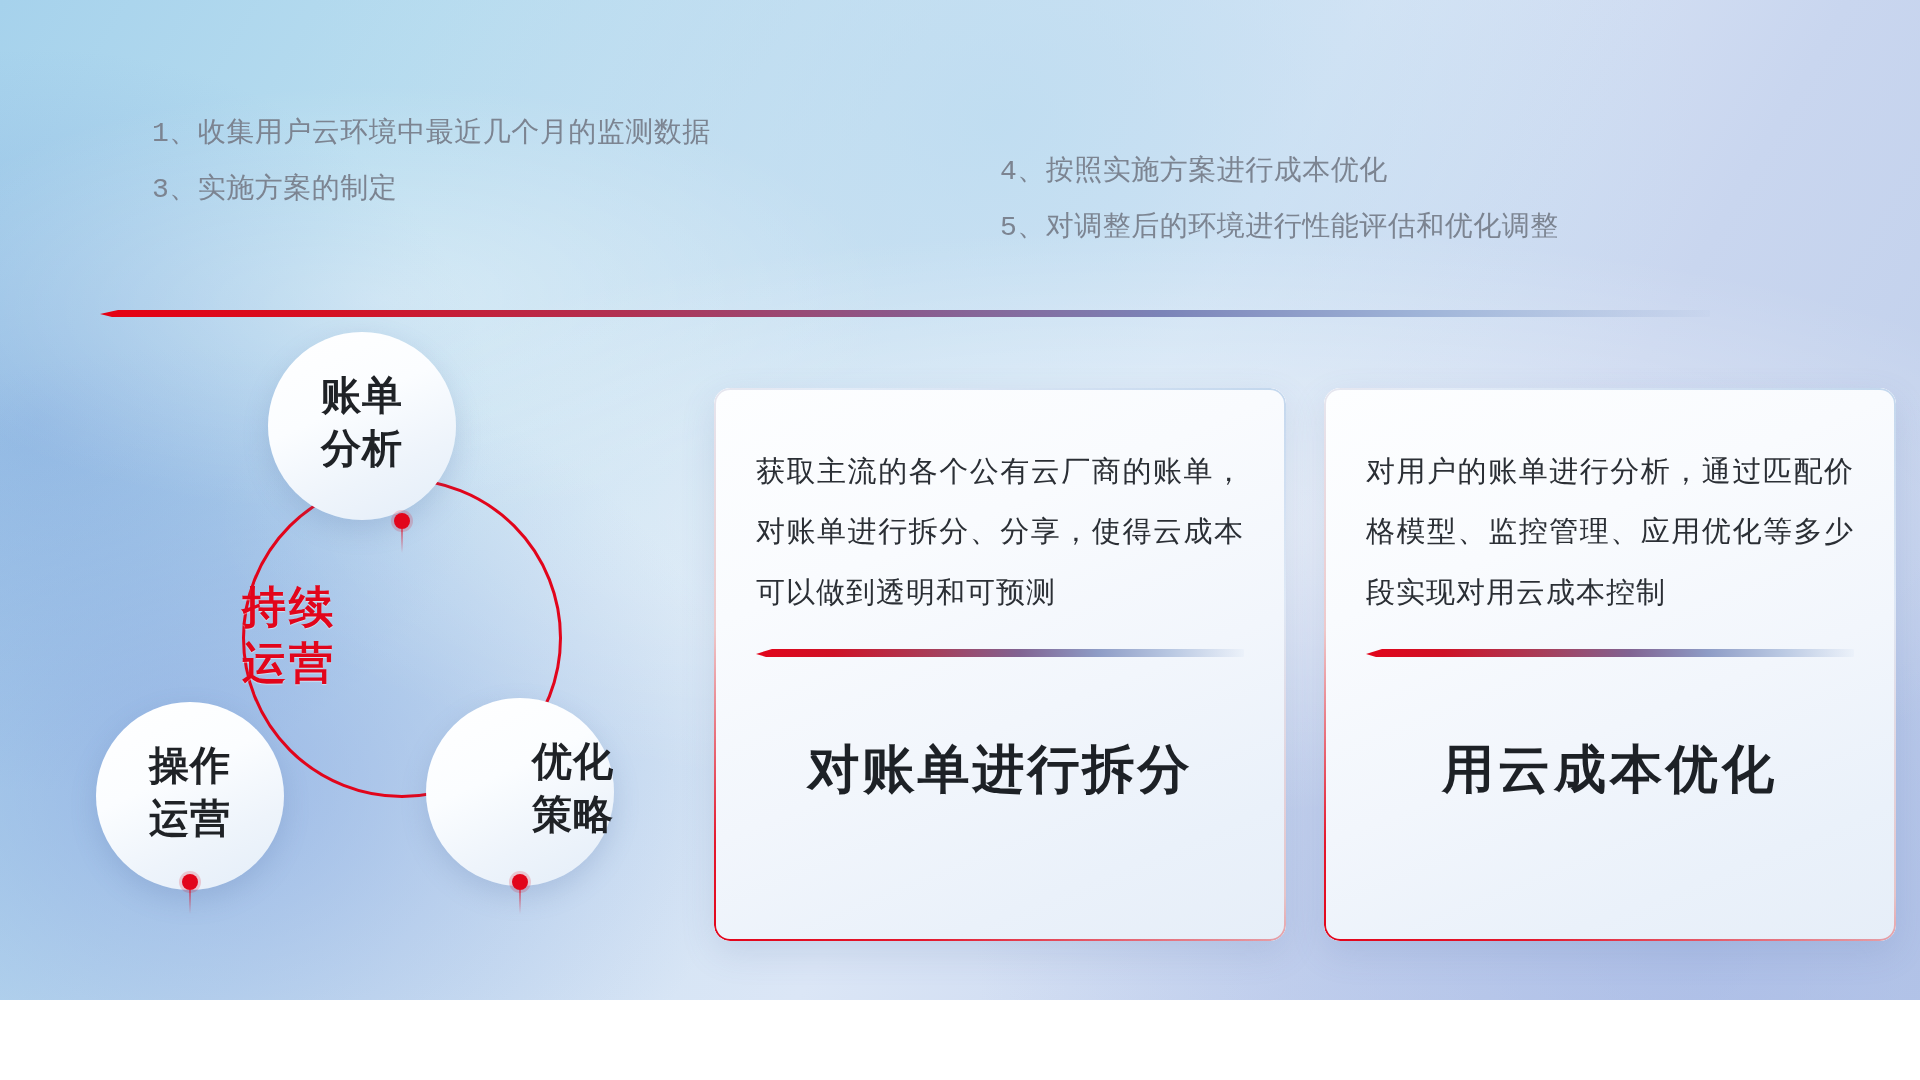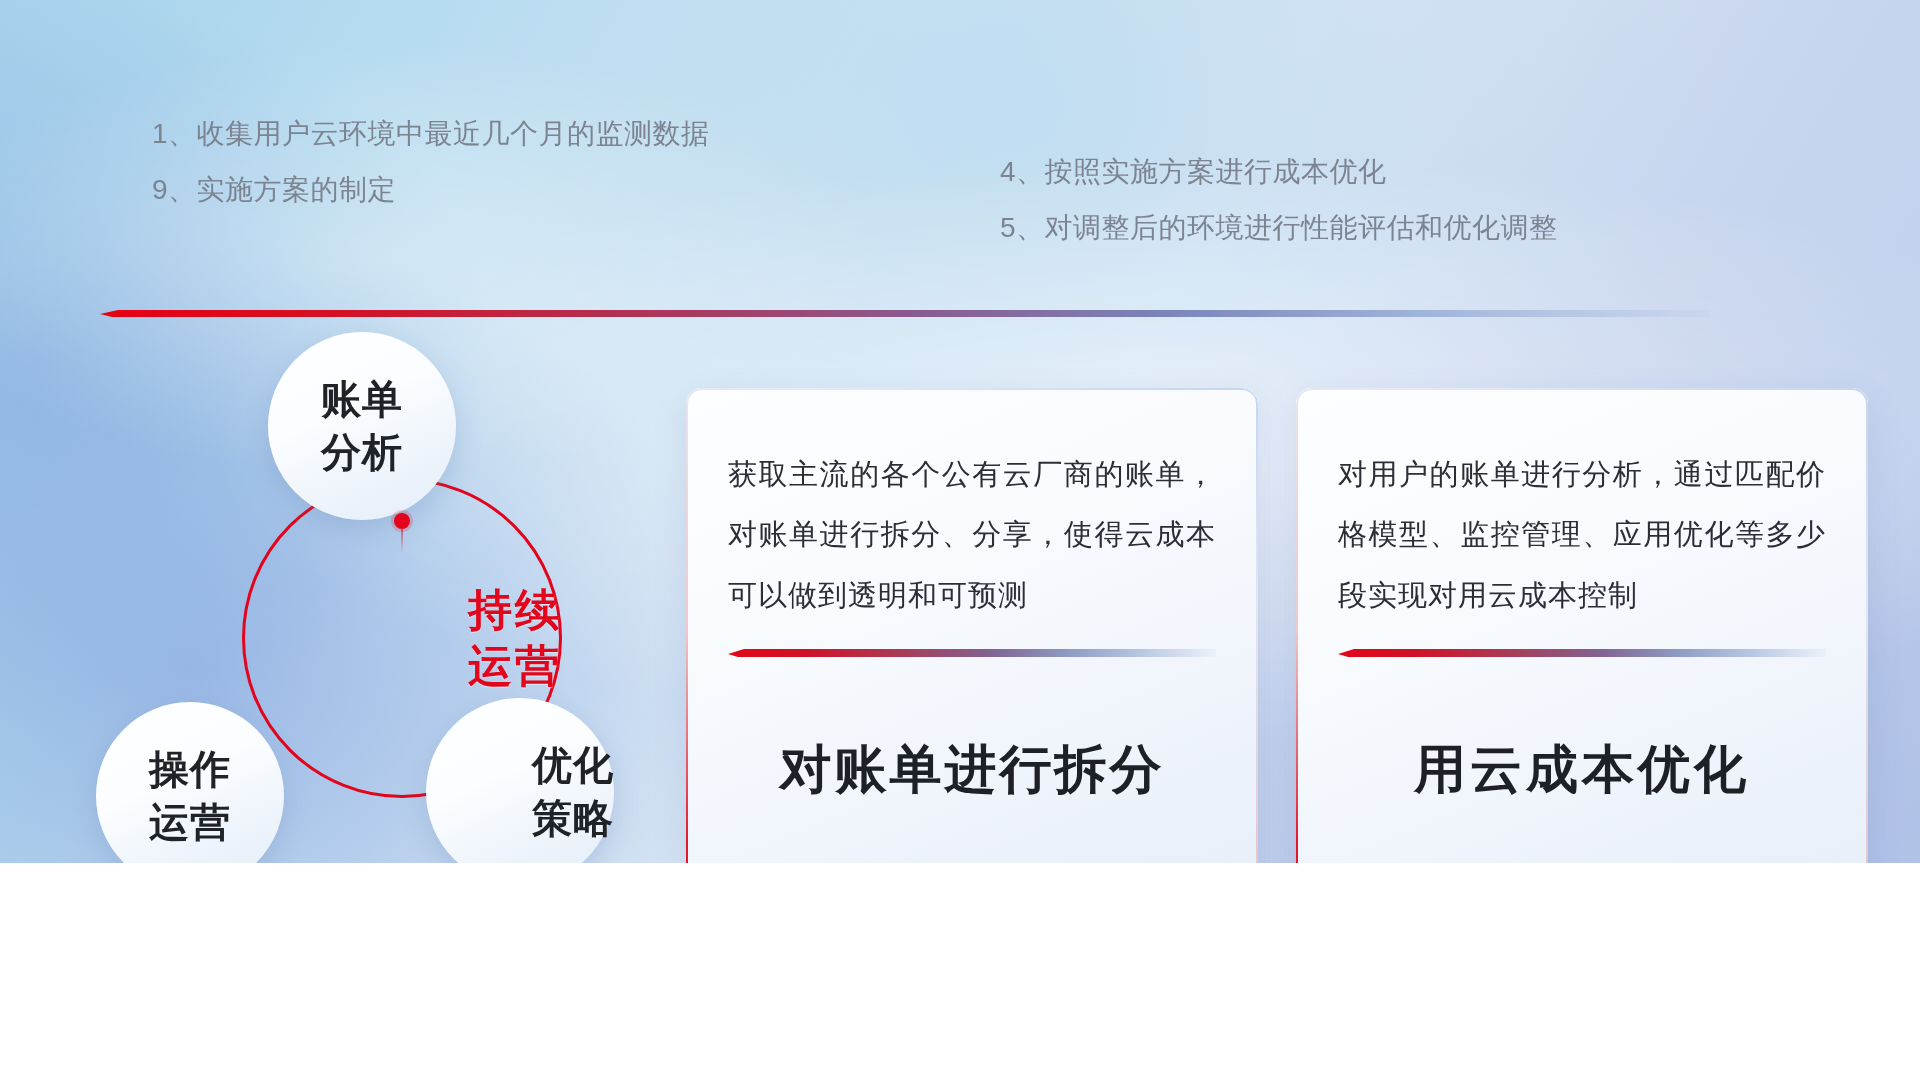--- a/index.html
+++ b/index.html
@@ -9,7 +9,7 @@
   }
 
   #slide{
-    position:relative; width:1920px; height:863px;
+    position:relative; width:1920px; height:1000px;
     background:
       radial-gradient(ellipse 900px 700px at 10% 78%, rgba(122,152,220,0.55) 0%, rgba(122,152,220,0) 62%),
       radial-gradient(ellipse 760px 620px at 2% 42%, rgba(108,146,214,0.40) 0%, rgba(108,146,214,0) 60%),
@@ -17,6 +17,7 @@
       radial-gradient(ellipse 1000px 800px at 52% 12%, rgba(186,219,240,0.75) 0%, rgba(186,219,240,0) 70%),
       linear-gradient(120deg, #a6d2ec 0%, #b7dcef 18%, #cfe3f3 38%, #dbe6f6 55%, #c9d6ef 74%, #bdcdea 100%);
     overflow:hidden;
+    font-family:Liberation Mono, monospace;
   }
   
   #slide::before{

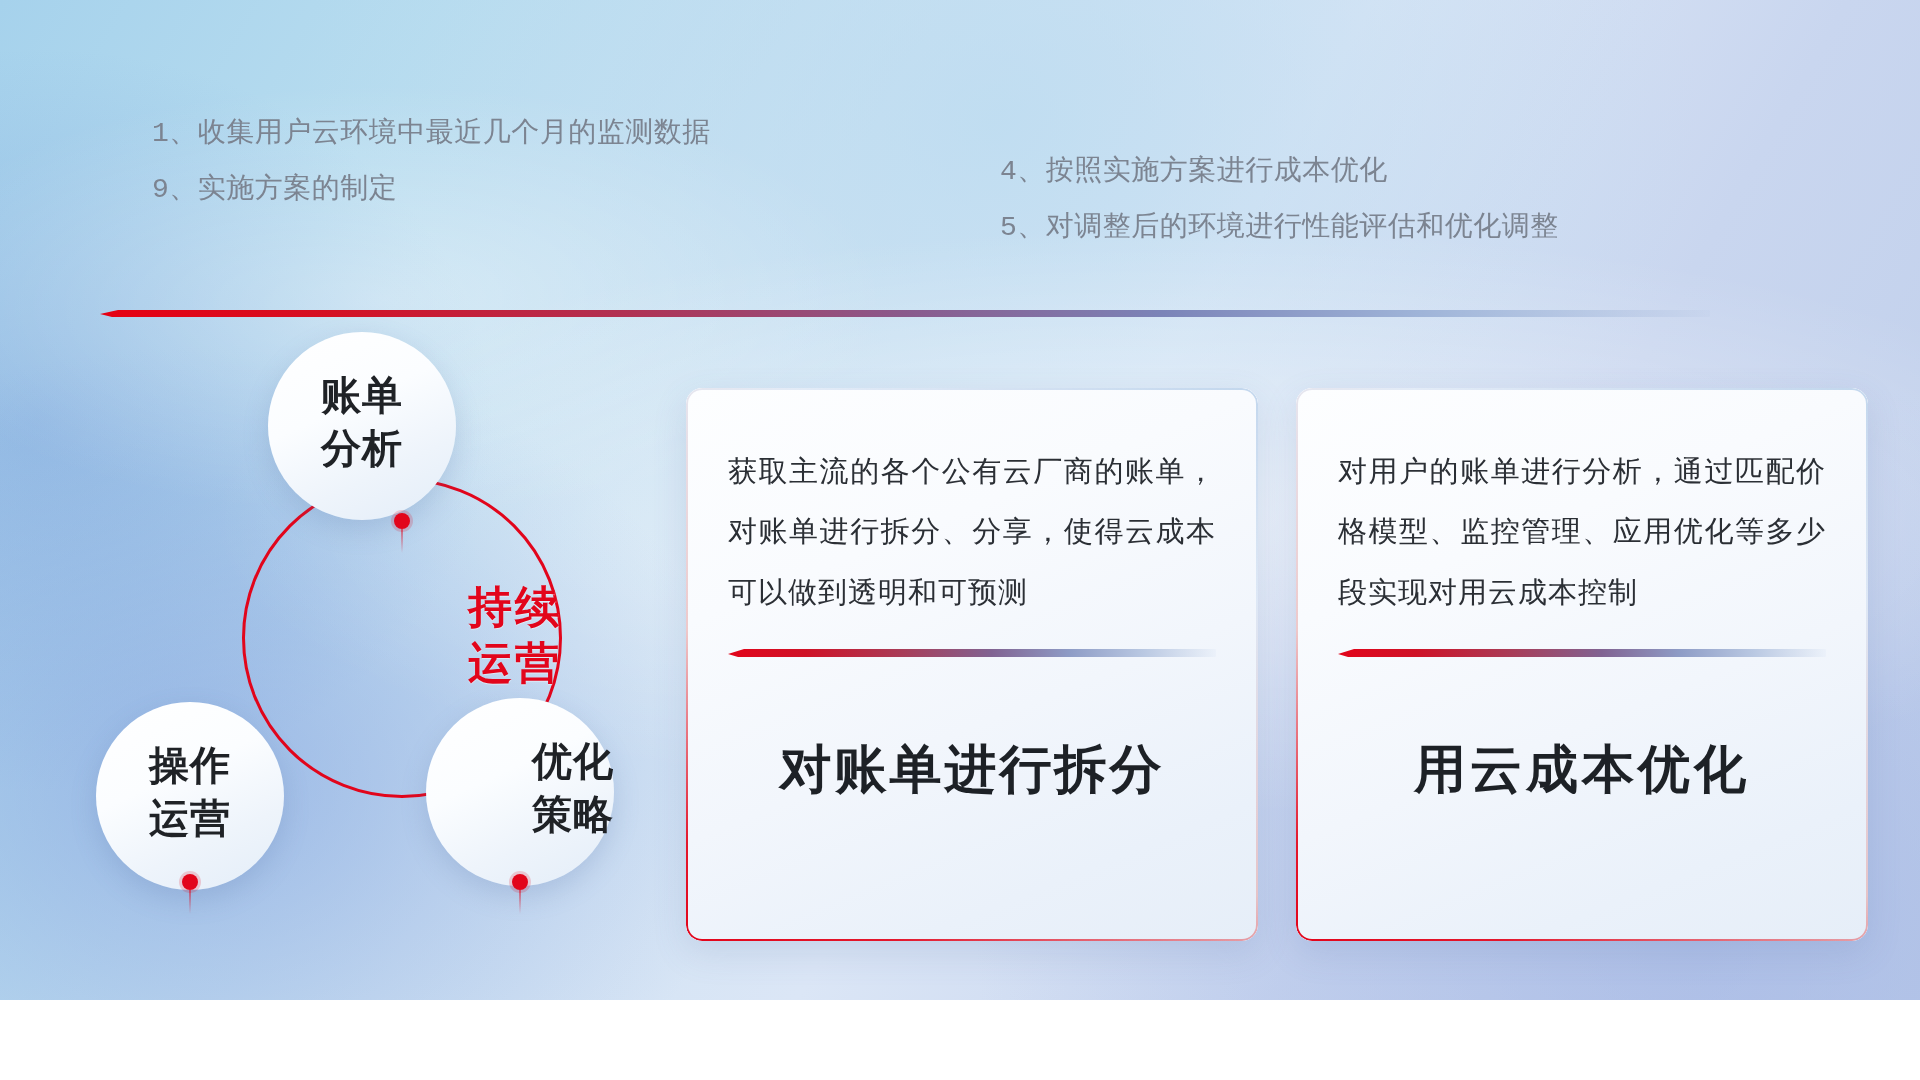--- a/index.html
+++ b/index.html
@@ -149,7 +149,7 @@
 
   <div class="bullets" id="bullets-left">
     <div class="bullet">1、收集用户云环境中最近几个月的监测数据</div>
-    <div class="bullet">9、实施方案的制定</div>
+    <div class="bullet">3、实施方案的制定</div>
   </div>
 
   <div class="bullets" id="bullets-right">

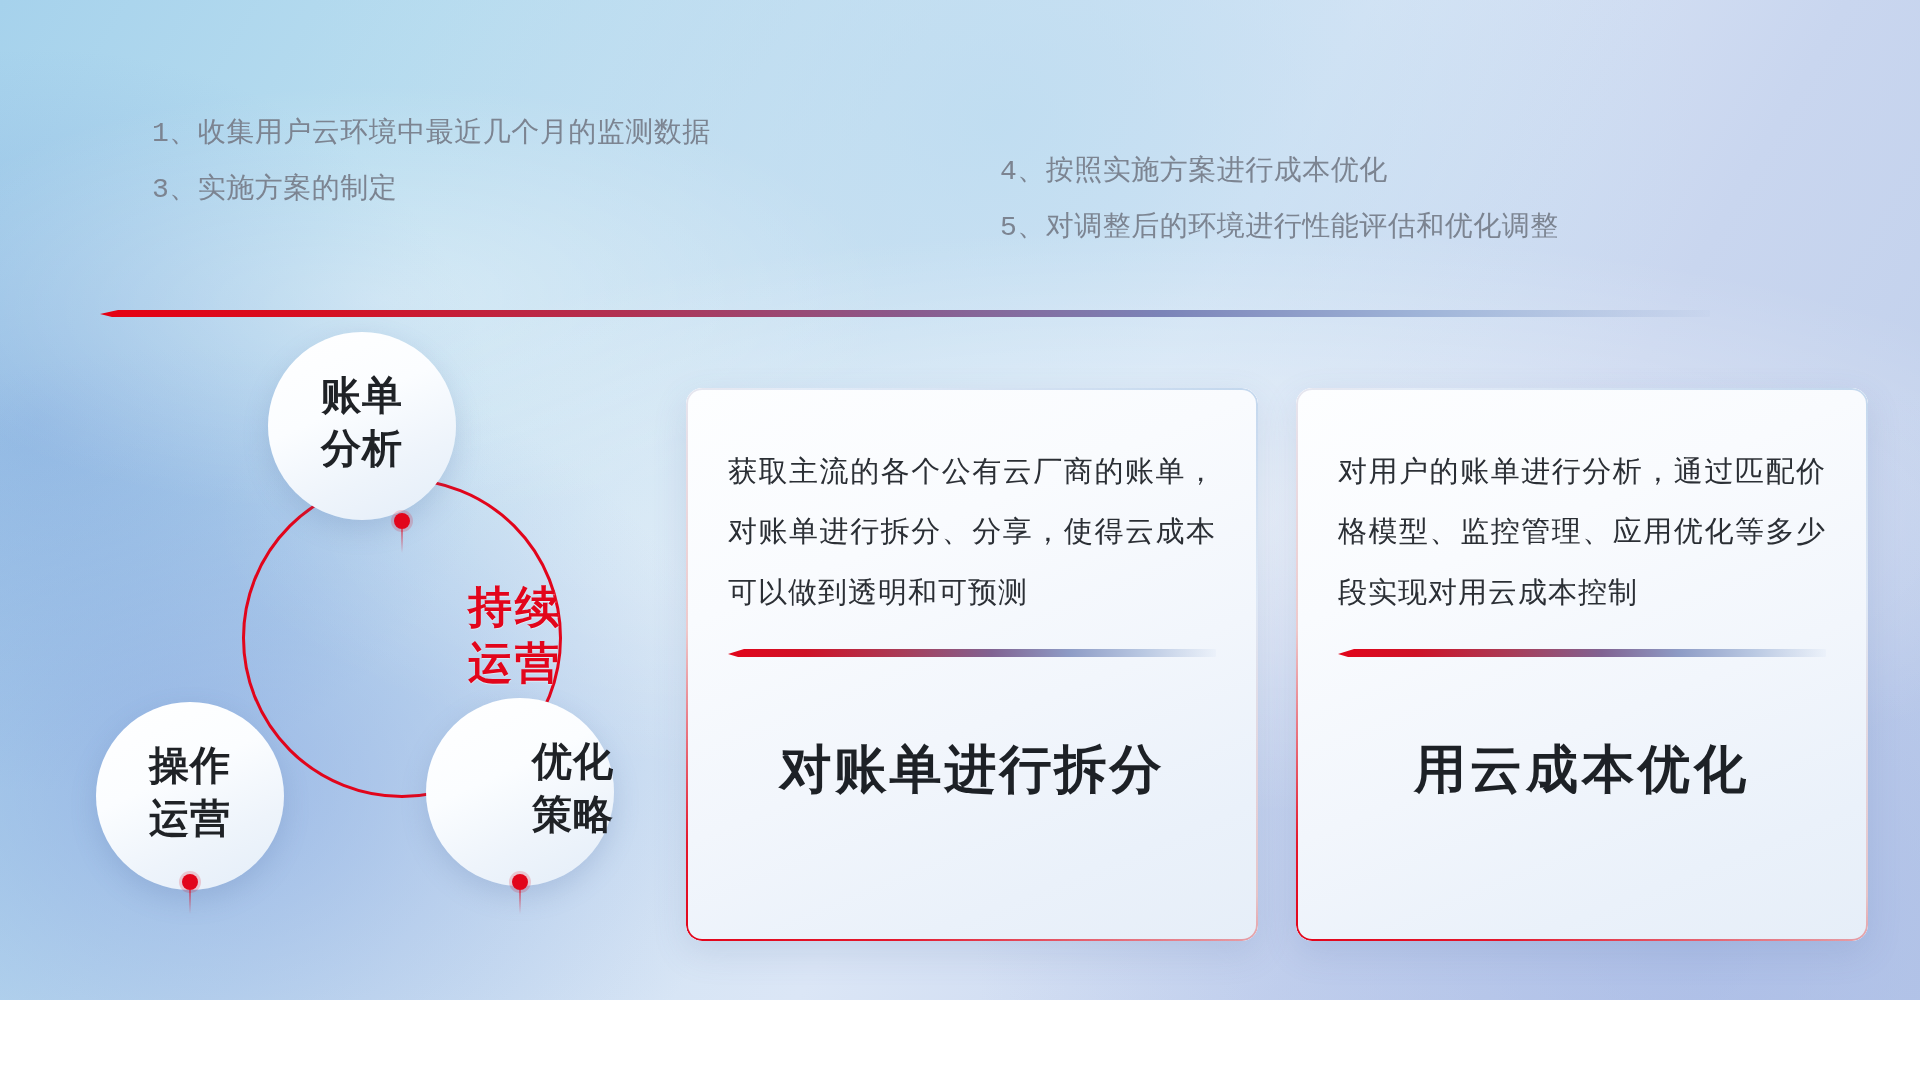--- a/index.html
+++ b/index.html
@@ -107,6 +107,7 @@
     box-shadow:0 12px 34px rgba(85,115,165,0.16);
     padding:56px 42px 0 42px;
     overflow:hidden;
+    margin-left:28px;
   }
   .card::before{
     content:""; position:absolute; inset:0; border-radius:16px; pointer-events:none;

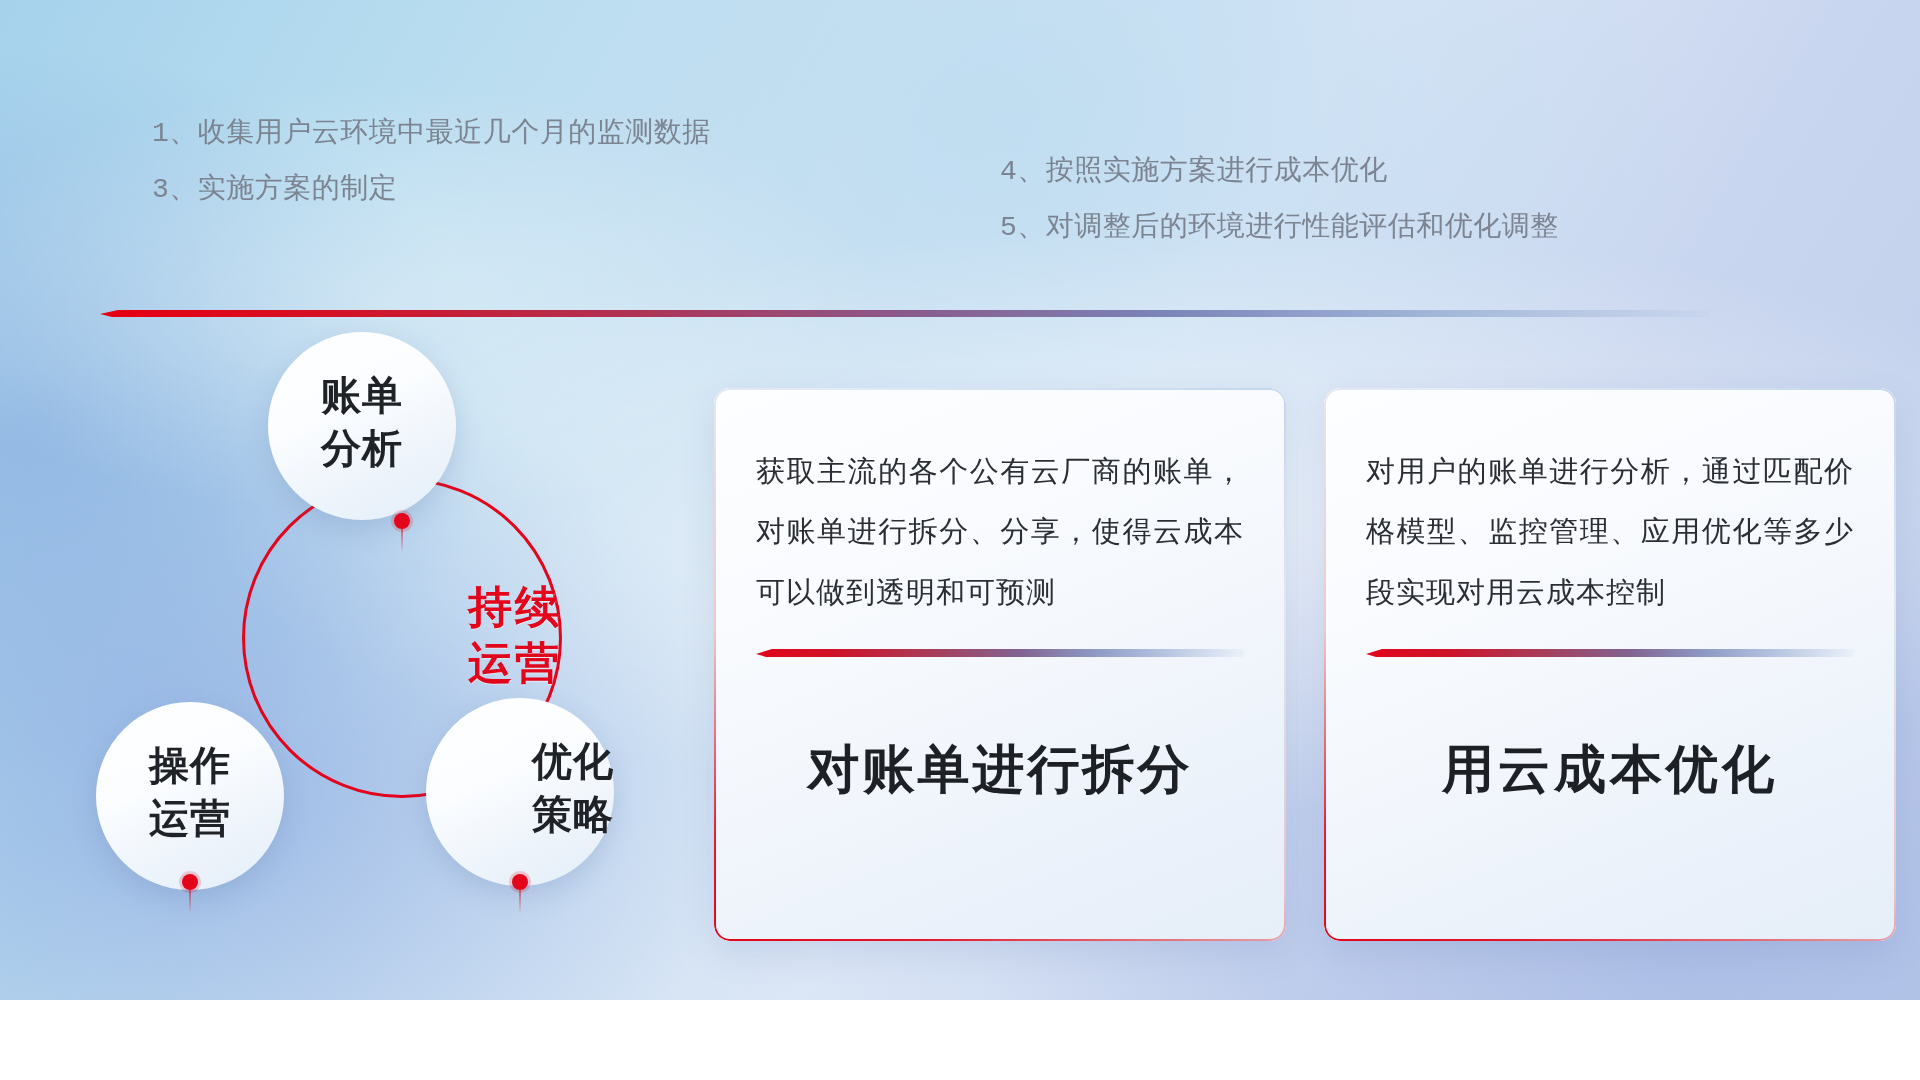--- a/index.html
+++ b/index.html
@@ -92,7 +92,7 @@
 
   #center-label{
     position:absolute; left:146px; top:128px; width:320px; height:320px;
-    display:flex; align-items:center; justify-content:flex-end; text-align:center;
+    display:flex; align-items:center; justify-content:flex-start; text-align:center;
     color:#e2051b; font-size:44px; font-weight:bold; line-height:1.28;
     letter-spacing:3px;
     text-shadow:0 1px 1px rgba(255,255,255,0.5);

